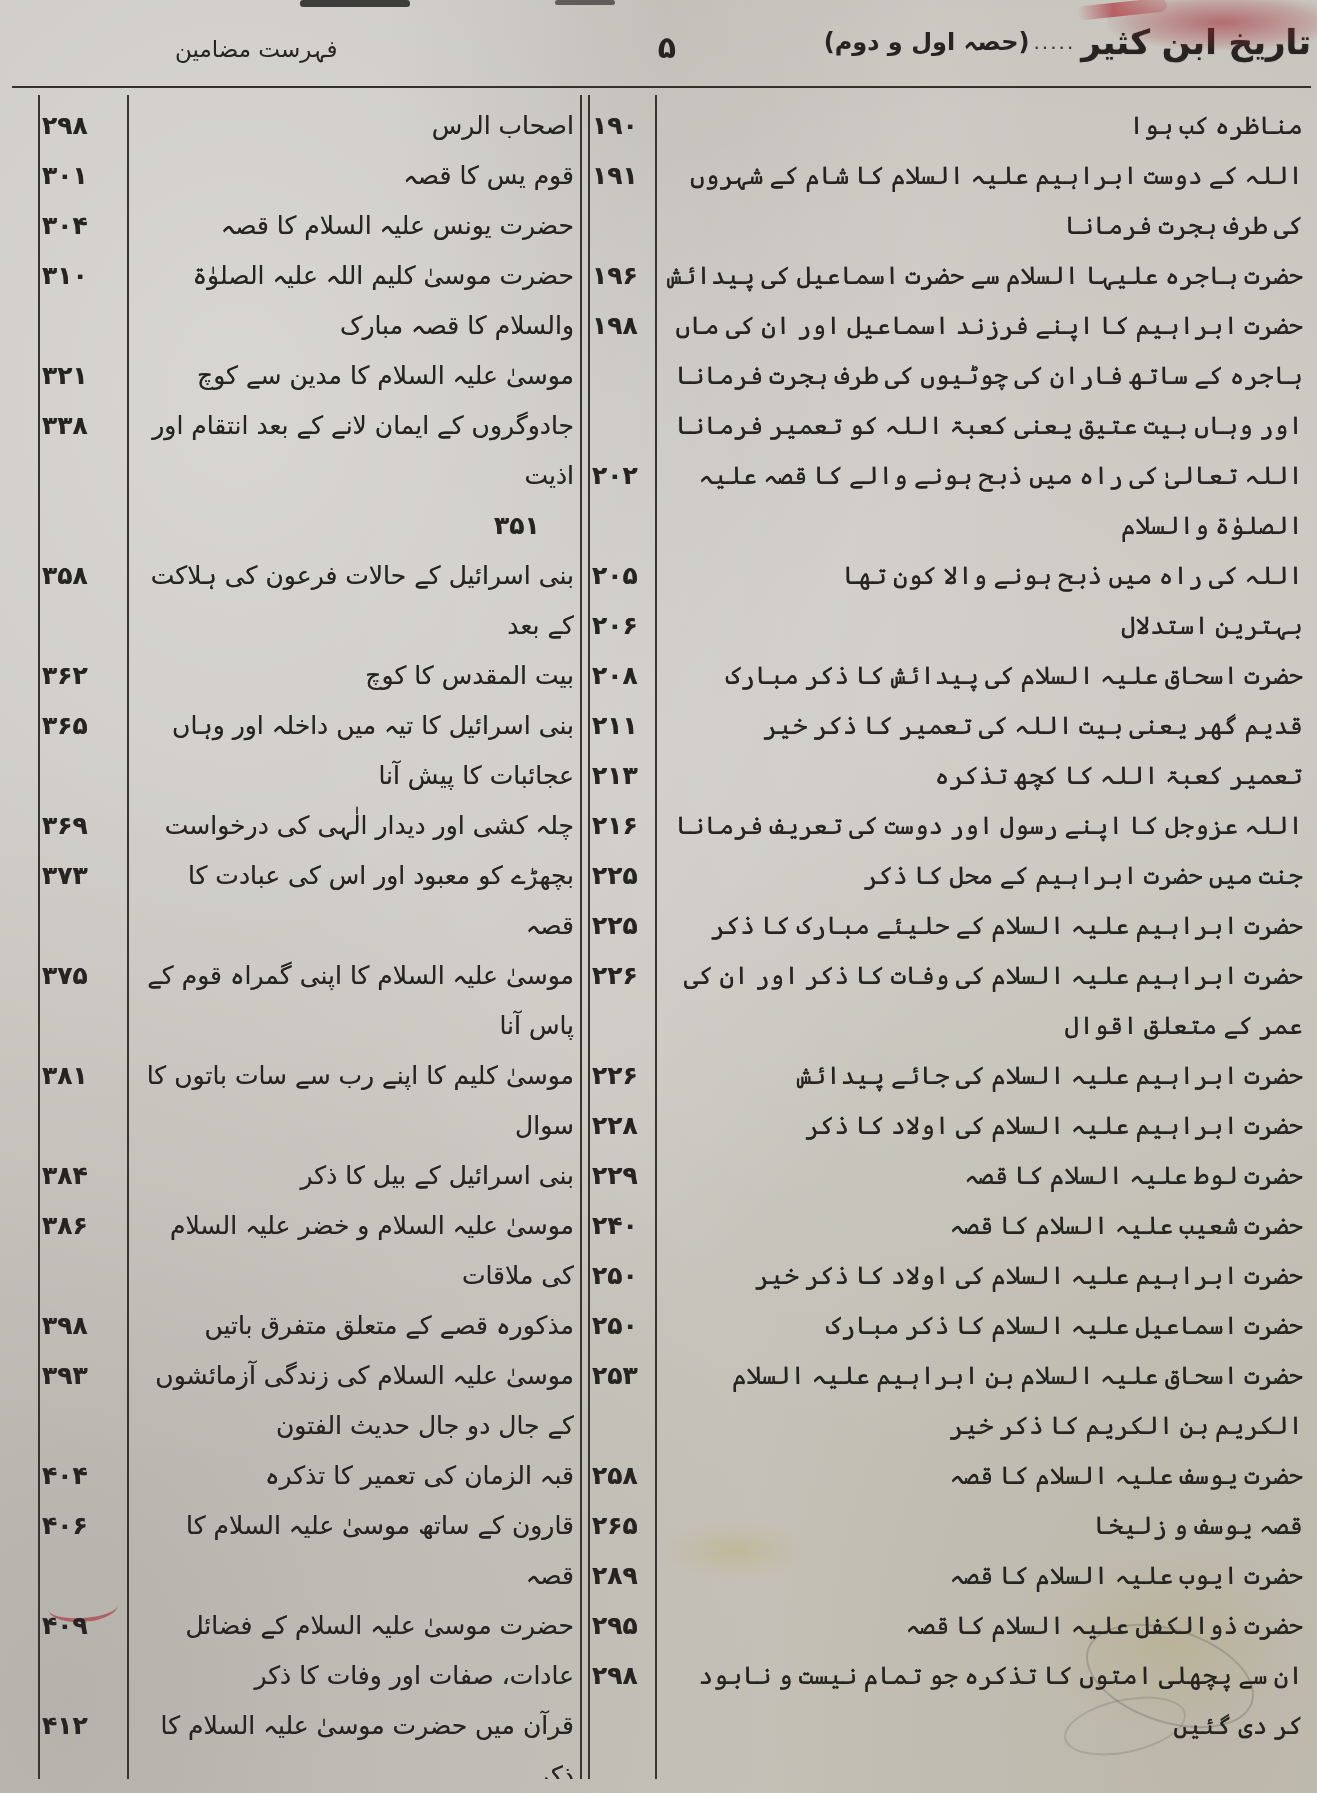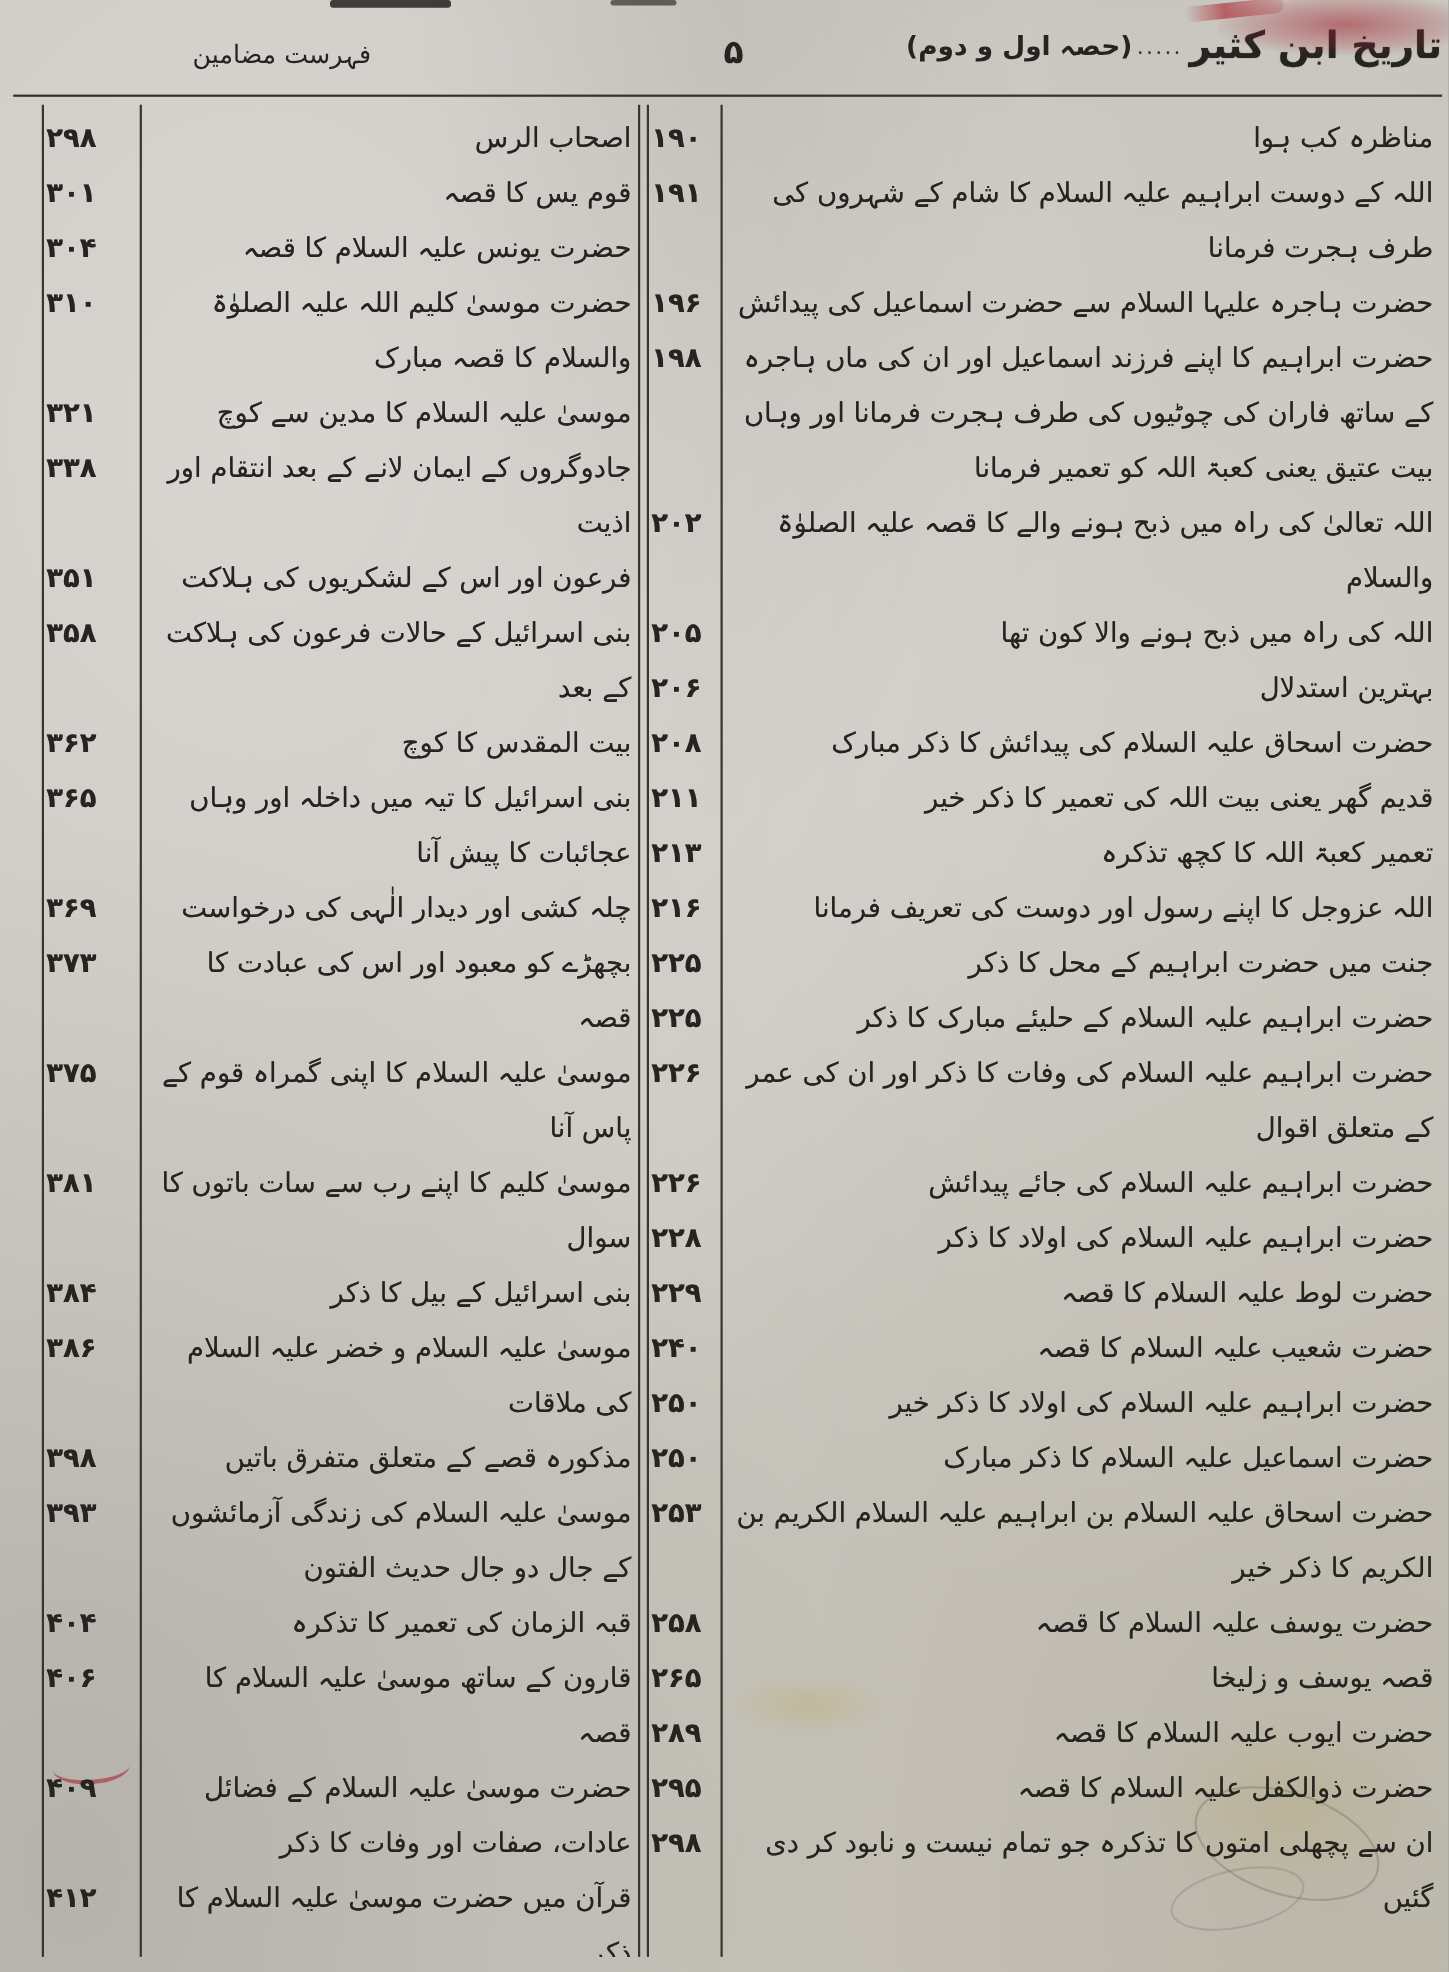--- a/index.html
+++ b/index.html
@@ -112,7 +112,7 @@
     text-shadow:0 0 .6px rgba(0,0,0,.45);
   }
   .group-left .row .t{padding-right:4px;text-align:right;}
-  .group-right .row .t{padding-right:8px;}
+  .group-right .row .t{padding-right:8px;font-family:Liberation Serif, serif;}
   .row .n{
     flex:0 0 auto;
     font-size:25px; font-weight:bold; line-height:50px;

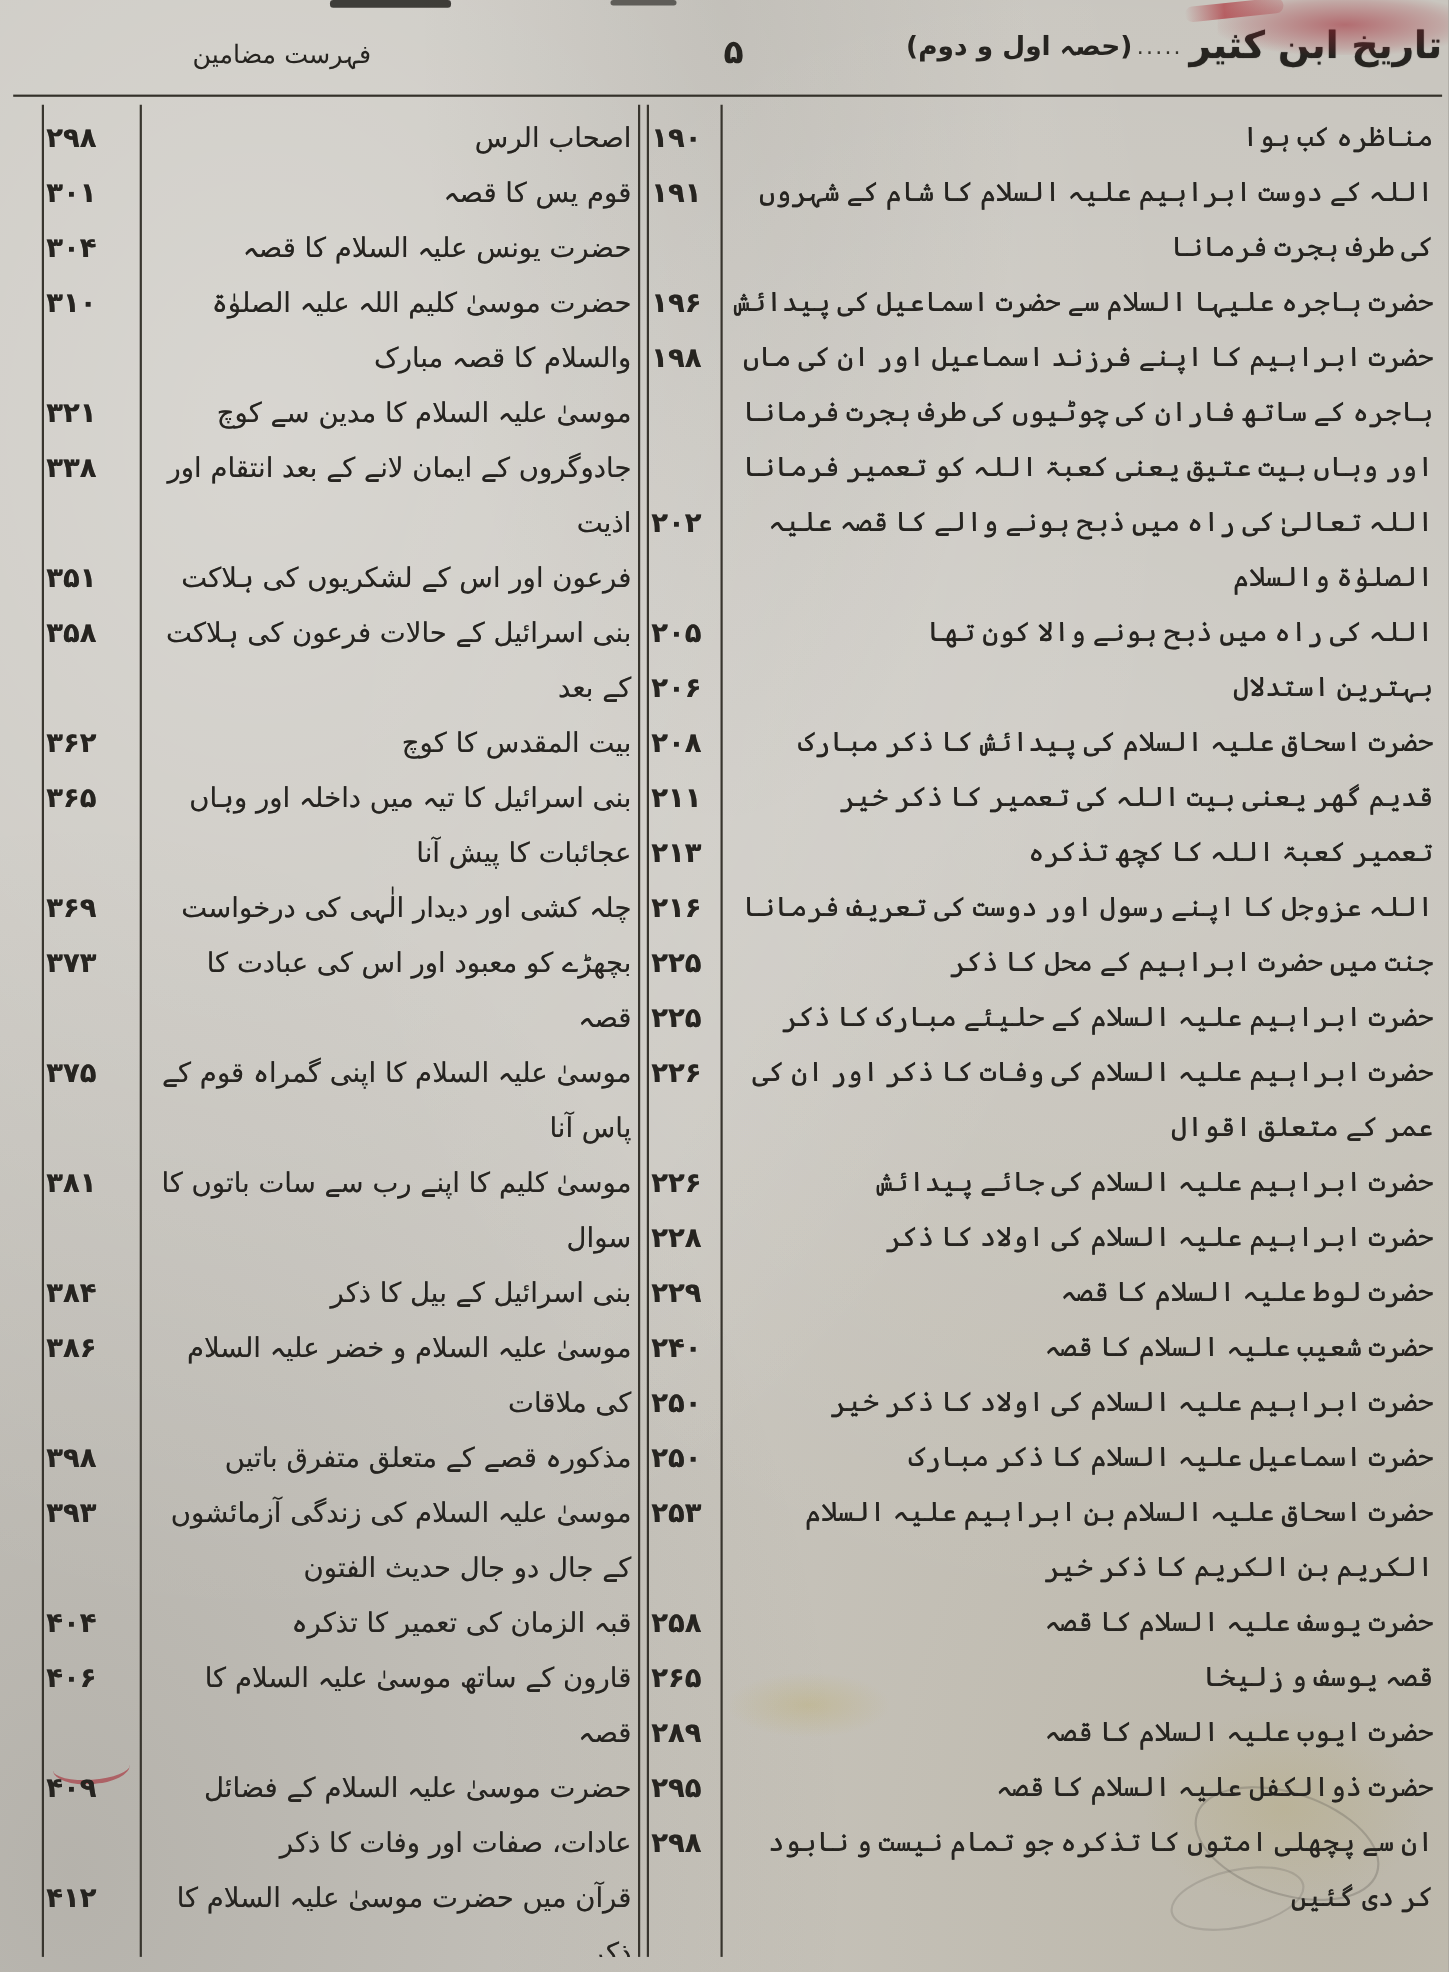--- a/index.html
+++ b/index.html
@@ -179,7 +179,6 @@
           <div class="n">۳۳۸</div>
         </div>
         <div class="row">
-          <div class="t">فرعون اور اس کے لشکریوں کی ہلاکت</div>
           <div class="n">۳۵۱</div>
         </div>
         <div class="row">

